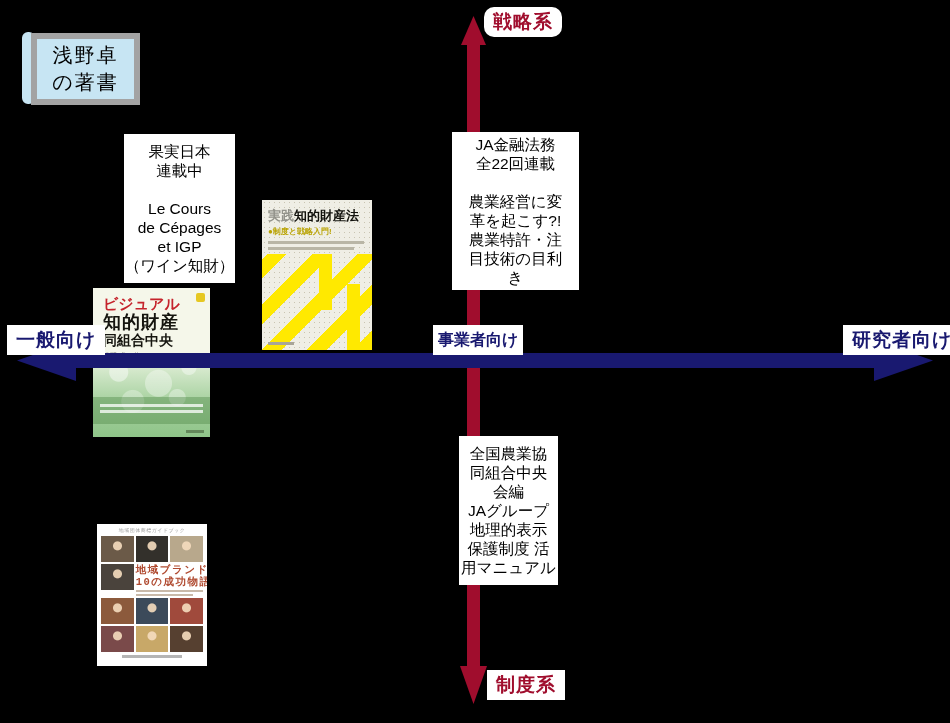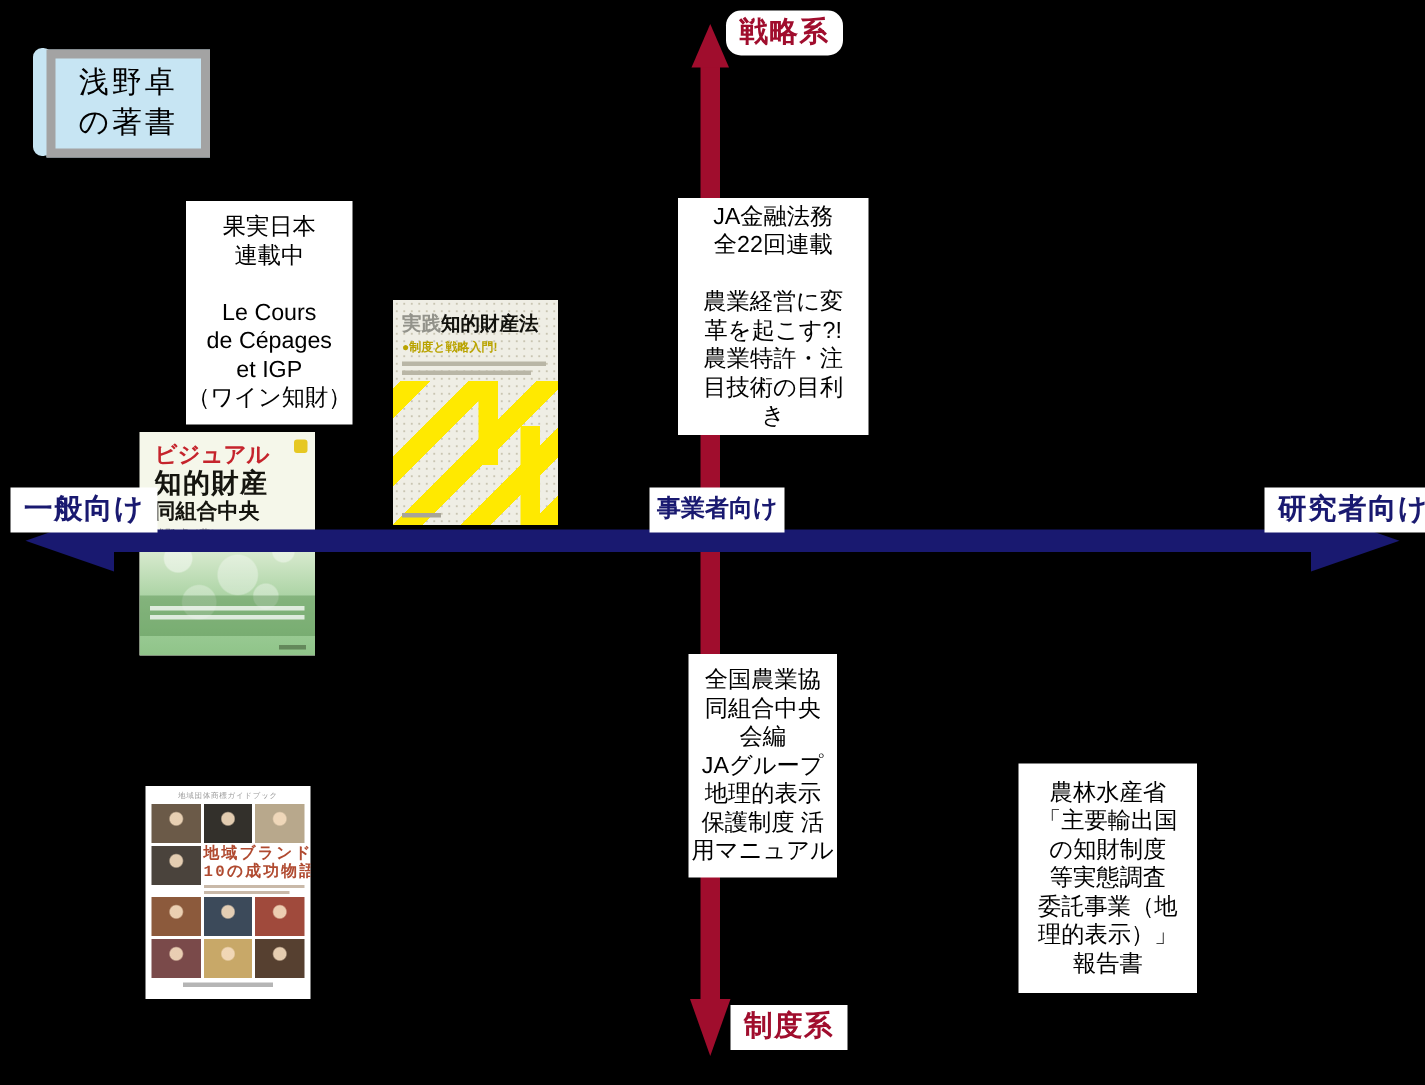--- a/index.html
+++ b/index.html
@@ -209,13 +209,6 @@
 地理的表示
 保護制度 活
 用マニュアル</div>
-  <div class="note" style="left:652px;top:509px;width:119px;padding:10px 0;">農林水産省
-「主要輸出国
-の知財制度
-等実態調査
-委託事業（地
-理的表示）」
-報告書</div>
 
   <div>
     <div class="badge-hook"></div>

